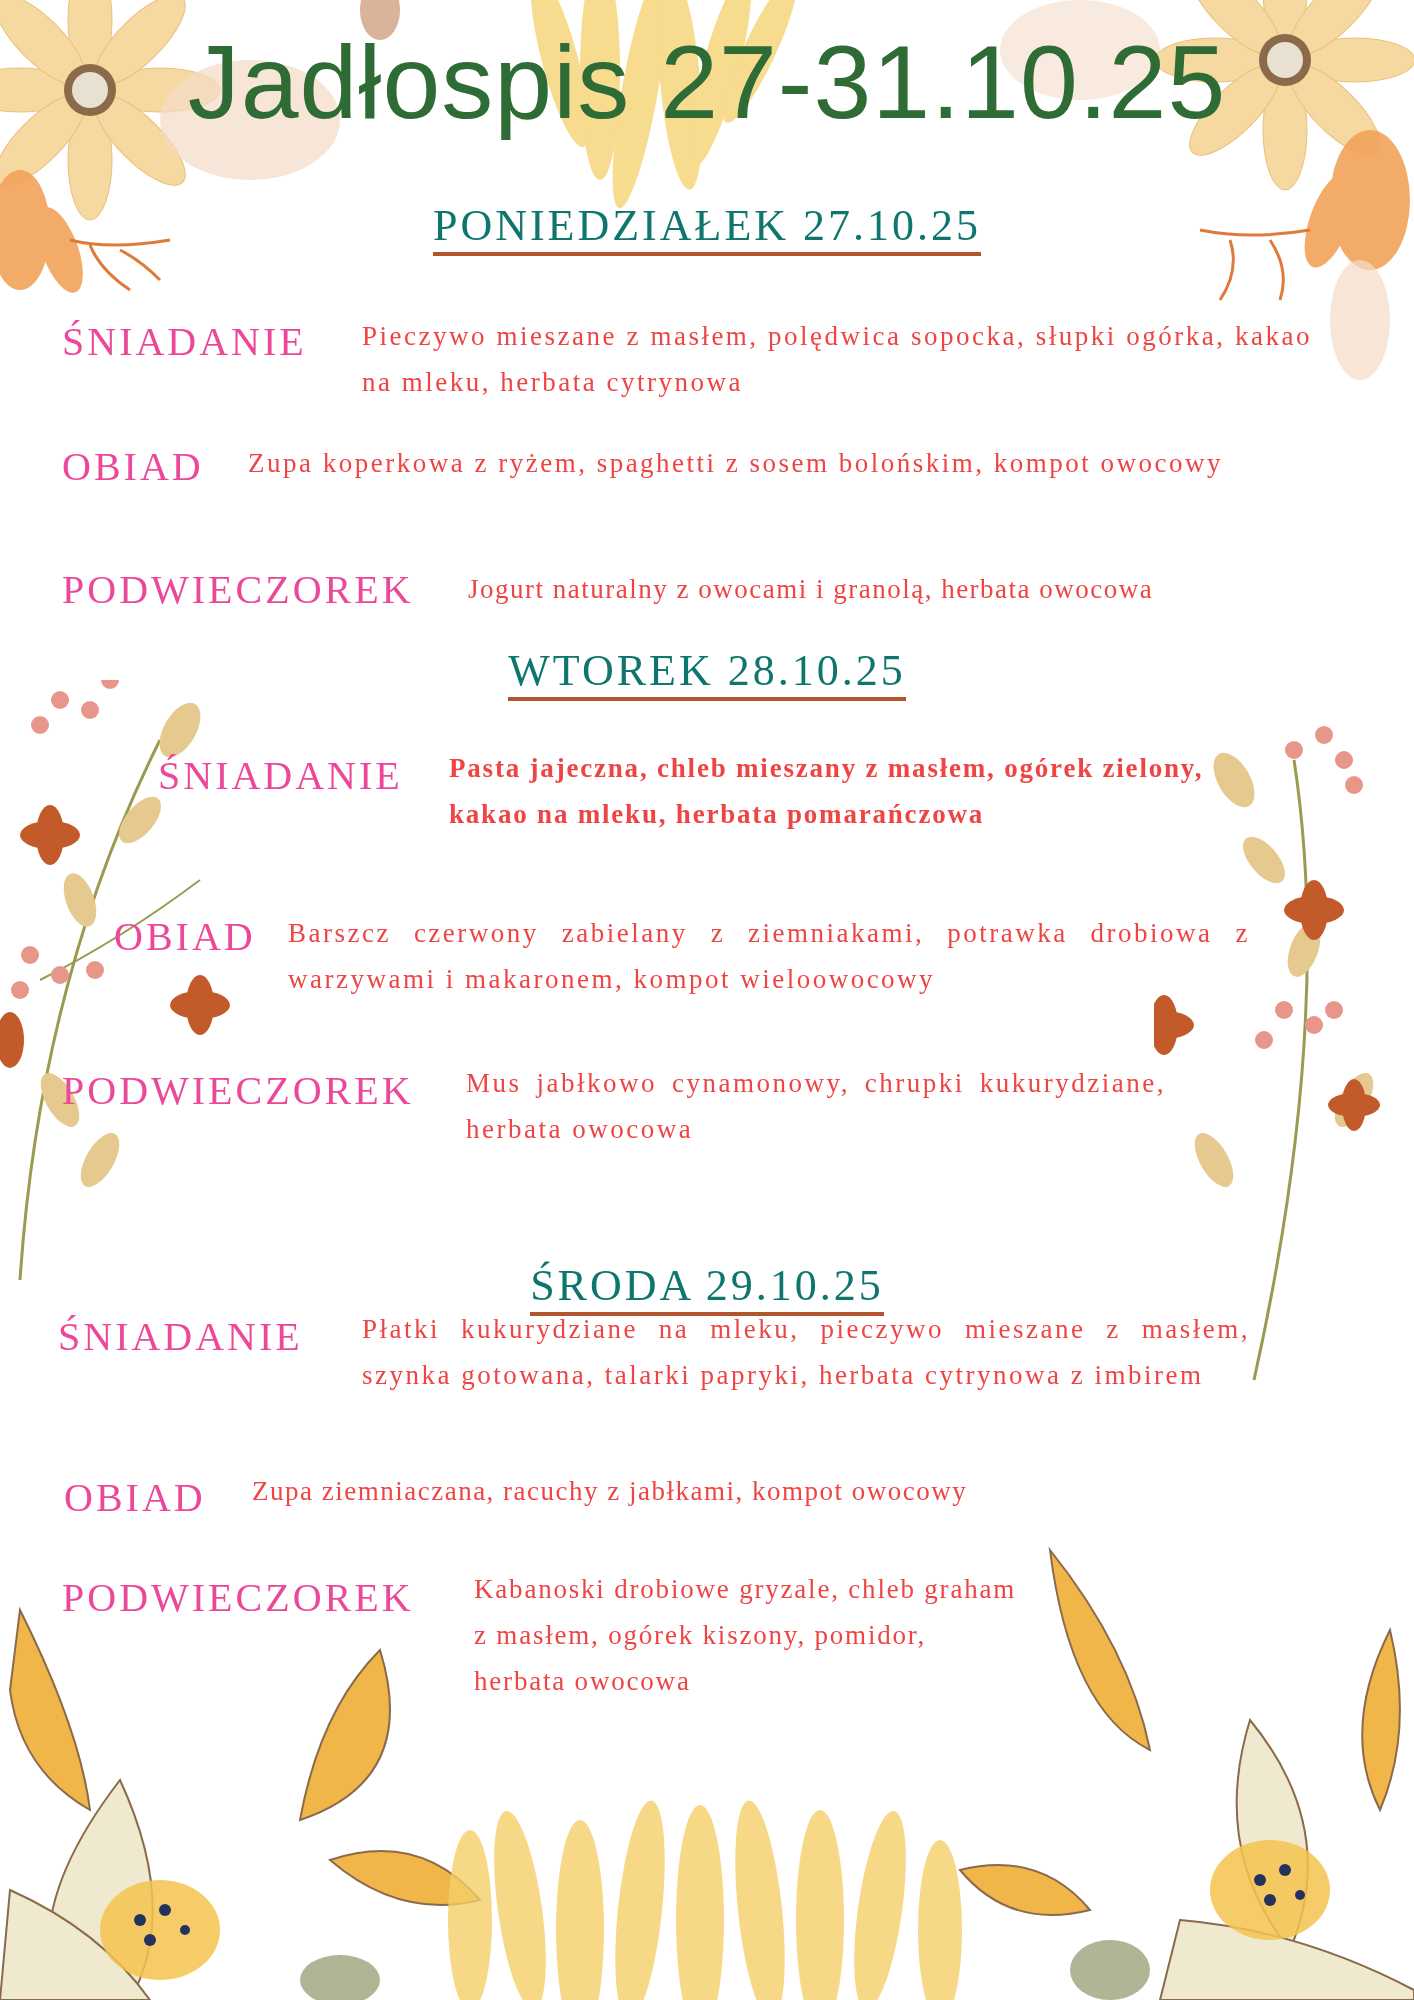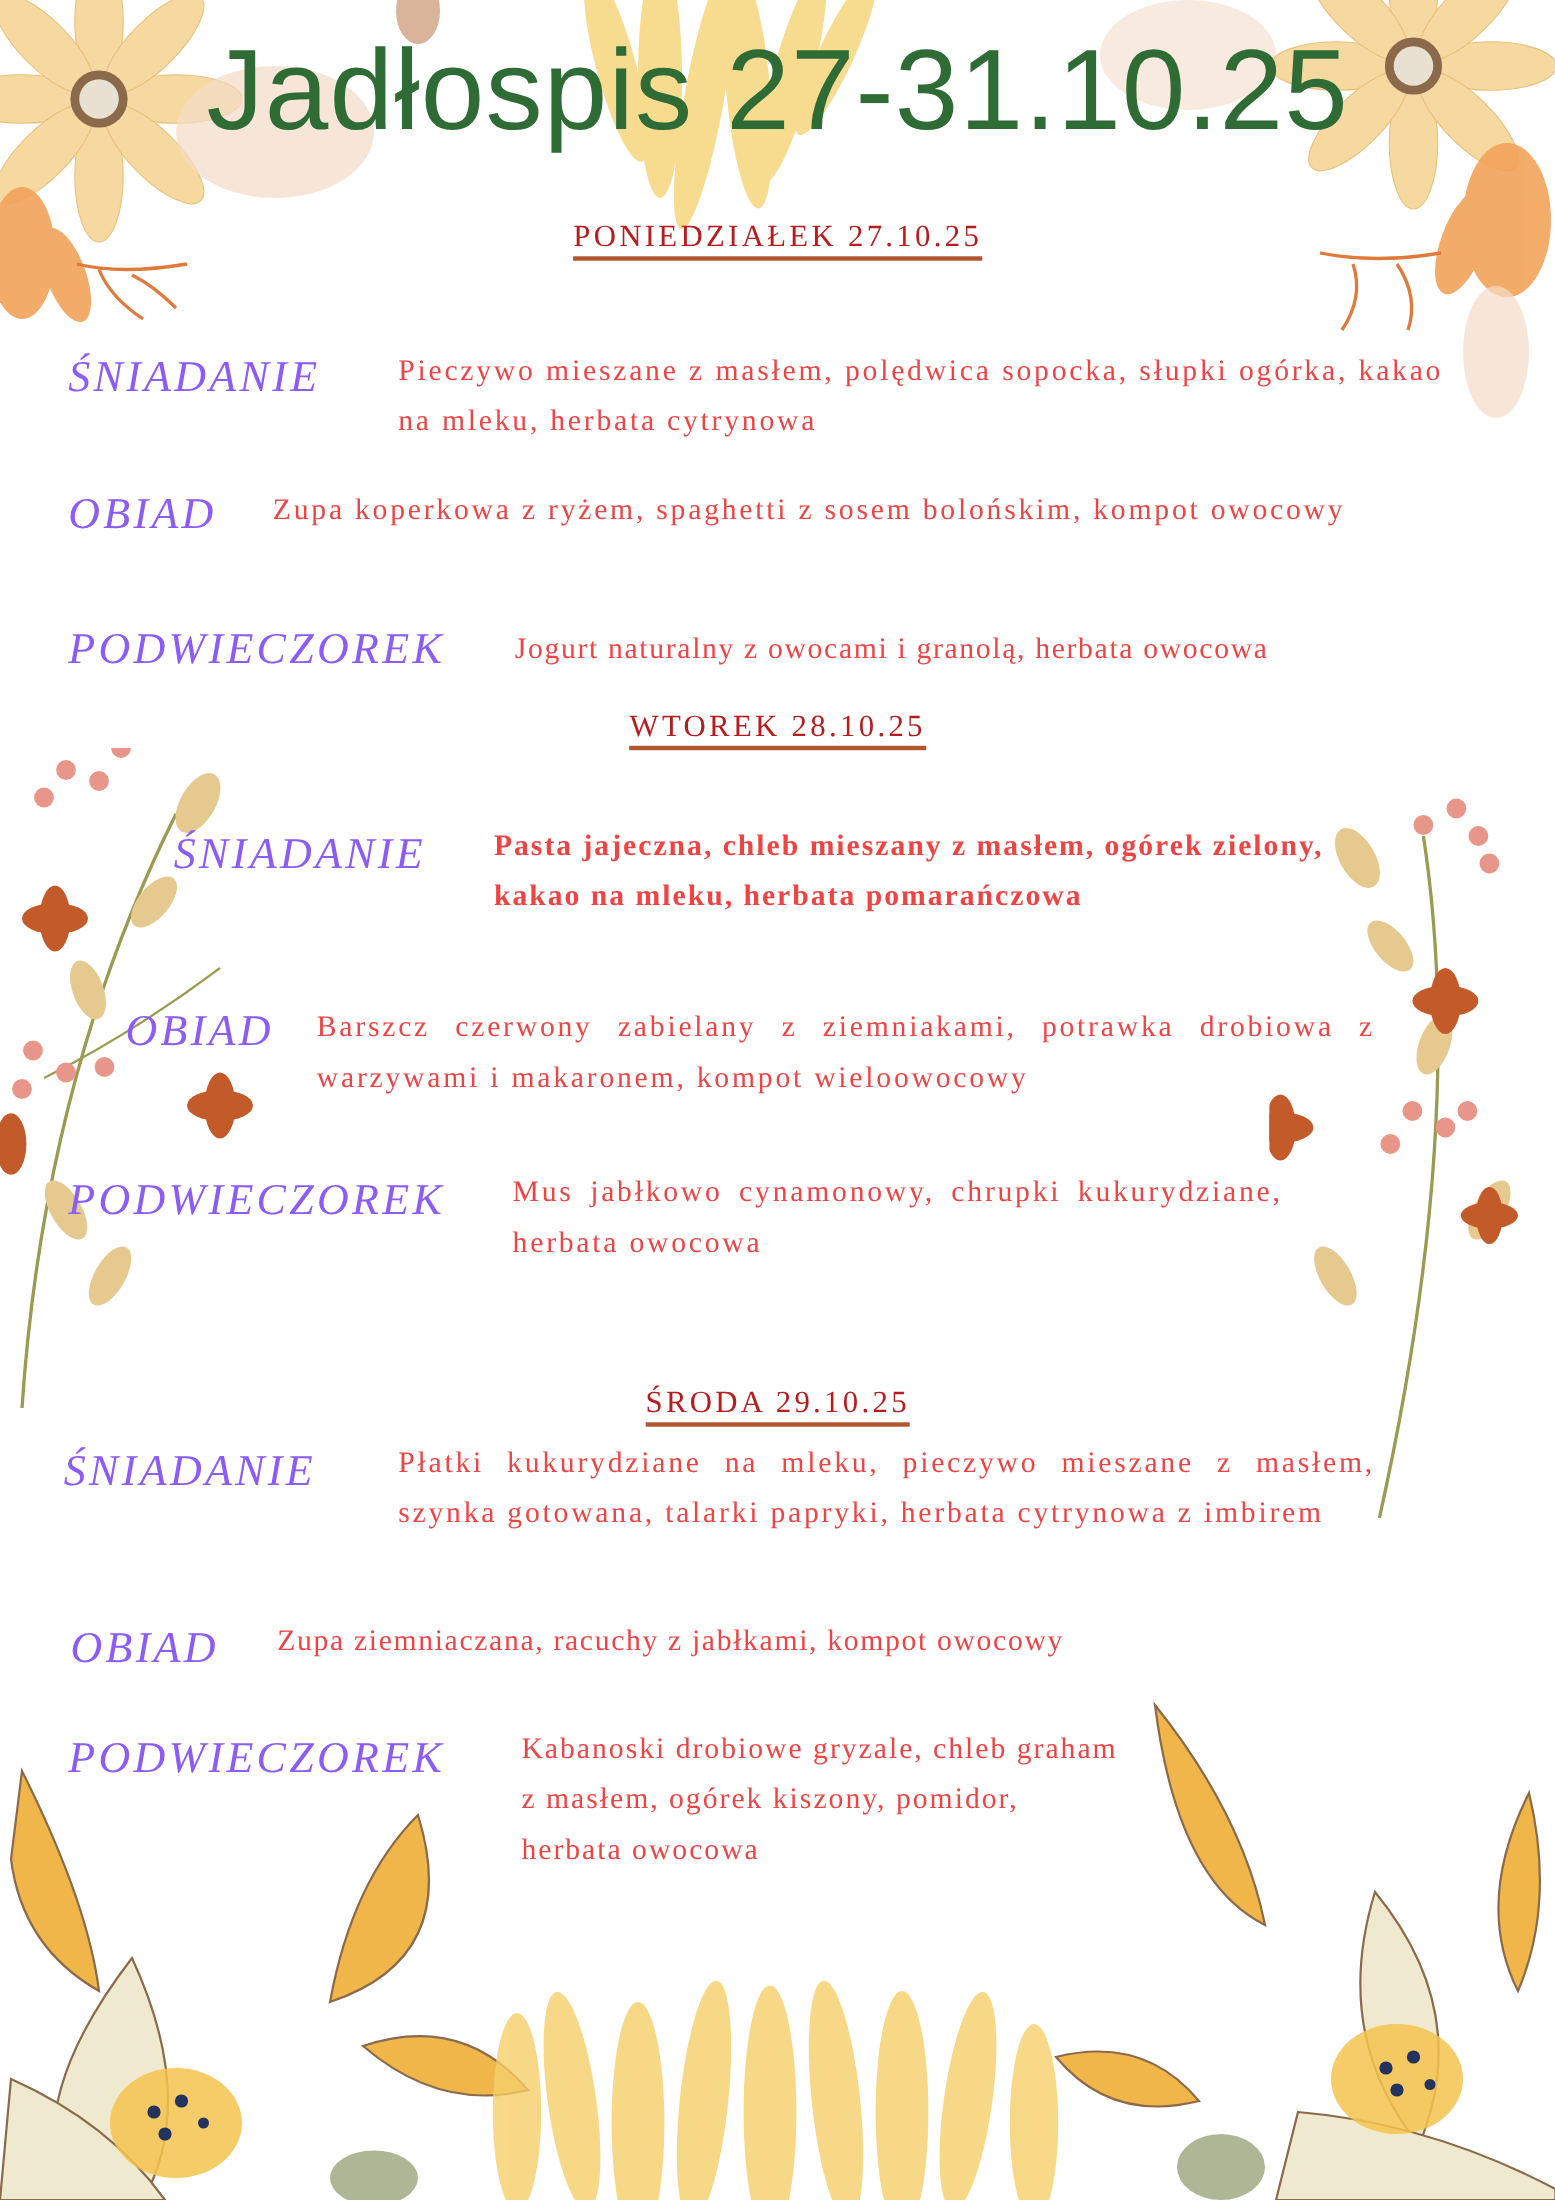--- a/index.html
+++ b/index.html
@@ -6,7 +6,7 @@
   body { width:1414px; height:2000px; position:relative; overflow:hidden; background:#ffffff; font-family:"DejaVu Serif", serif; }
   .deco { position:absolute; pointer-events:none; }
   .title { position:absolute; left:0; width:1414px; top:22px; text-align:center; color:#2f6b35; font-family:Liberation Sans, sans-serif; font-size:104px; line-height:120px; letter-spacing:1px; }
-  .day { position:absolute; left:0; width:1414px; text-align:center; color:#b91c1c; font-family:"Liberation Serif", serif; font-size:28px; letter-spacing:3px; }
+  .day { position:absolute; left:0; width:1414px; text-align:center; color:#0f766e; font-family:"Liberation Serif", serif; font-size:44px; letter-spacing:3px; }
   .day span { border-bottom:4px solid #b0552e; padding-bottom:2px; }
   .lbl { position:absolute; color:#8b5cf6; font-family:"Liberation Serif", serif; font-size:40px; letter-spacing:3px; white-space:nowrap;font-style:italic; }
   .txt { position:absolute; color:#ef4444; font-family:"Liberation Serif", serif; font-size:27px; line-height:46px; letter-spacing:2.5px; text-align:justify; }

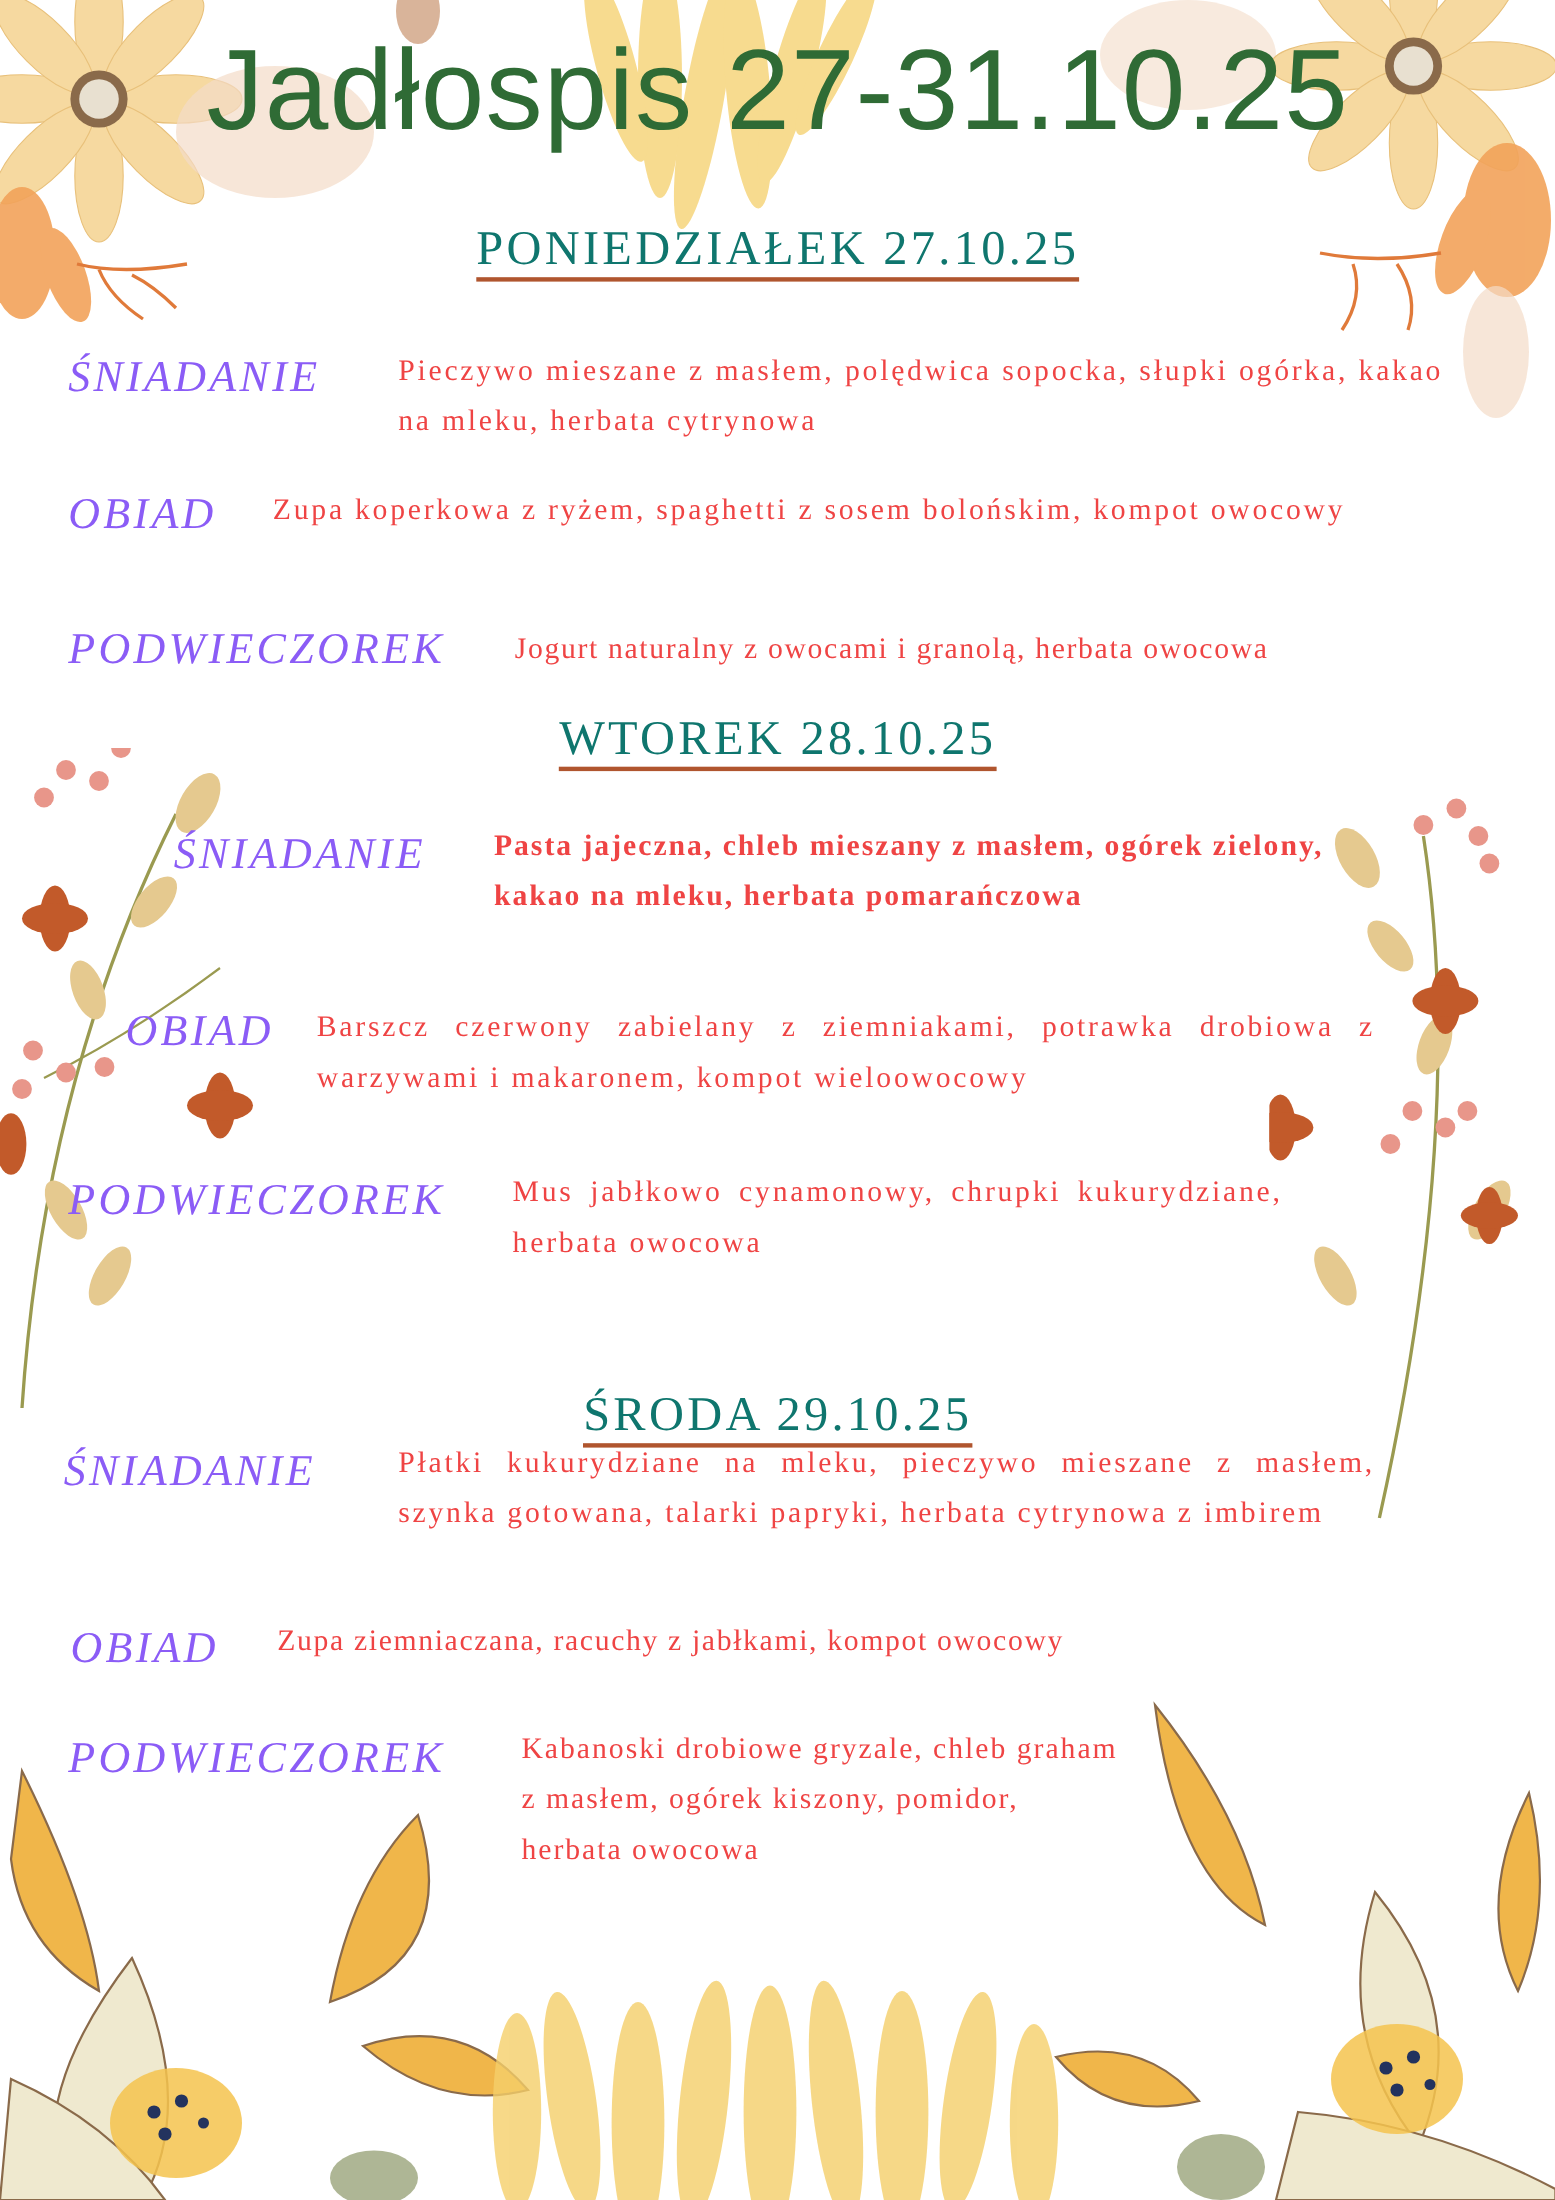--- a/index.html
+++ b/index.html
@@ -8,7 +8,7 @@
   .title { position:absolute; left:0; width:1414px; top:22px; text-align:center; color:#2f6b35; font-family:Liberation Sans, sans-serif; font-size:104px; line-height:120px; letter-spacing:1px; }
   .day { position:absolute; left:0; width:1414px; text-align:center; color:#0f766e; font-family:"Liberation Serif", serif; font-size:44px; letter-spacing:3px; }
   .day span { border-bottom:4px solid #b0552e; padding-bottom:2px; }
-  .lbl { position:absolute; color:#8b5cf6; font-family:"Liberation Serif", serif; font-size:40px; letter-spacing:3px; white-space:nowrap;font-style:italic; }
+  .lbl { position:absolute; color:#ec4899; font-family:"Liberation Serif", serif; font-size:40px; letter-spacing:3px; white-space:nowrap; }
   .txt { position:absolute; color:#ef4444; font-family:"Liberation Serif", serif; font-size:27px; line-height:46px; letter-spacing:2.5px; text-align:justify; }
 </style>
 </head>

